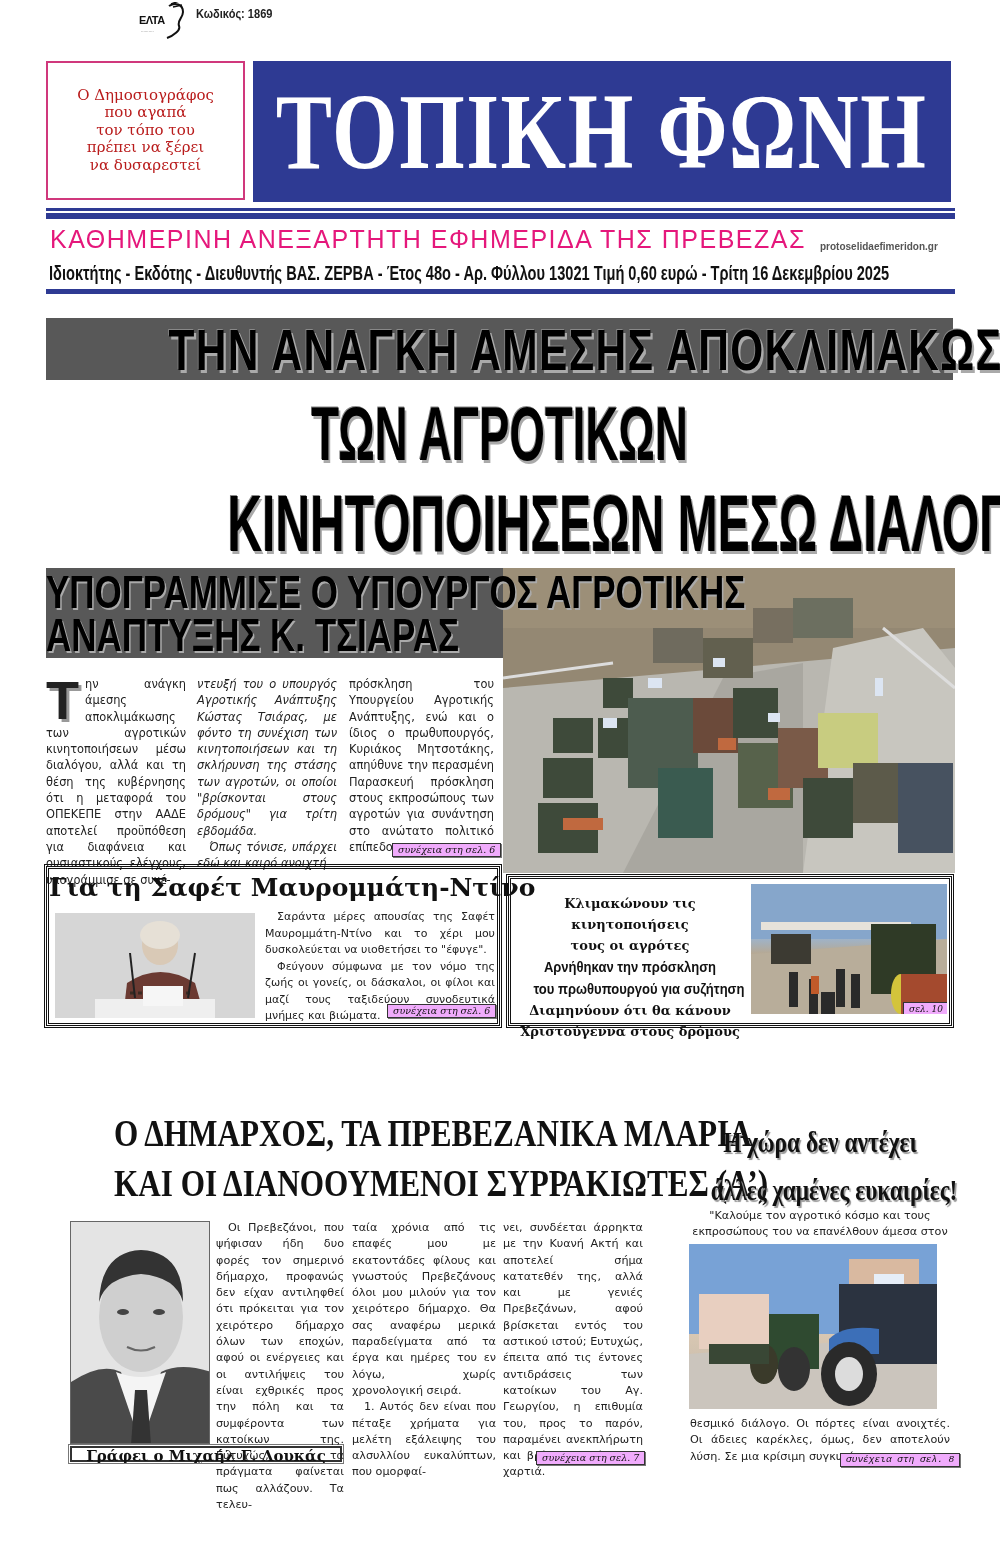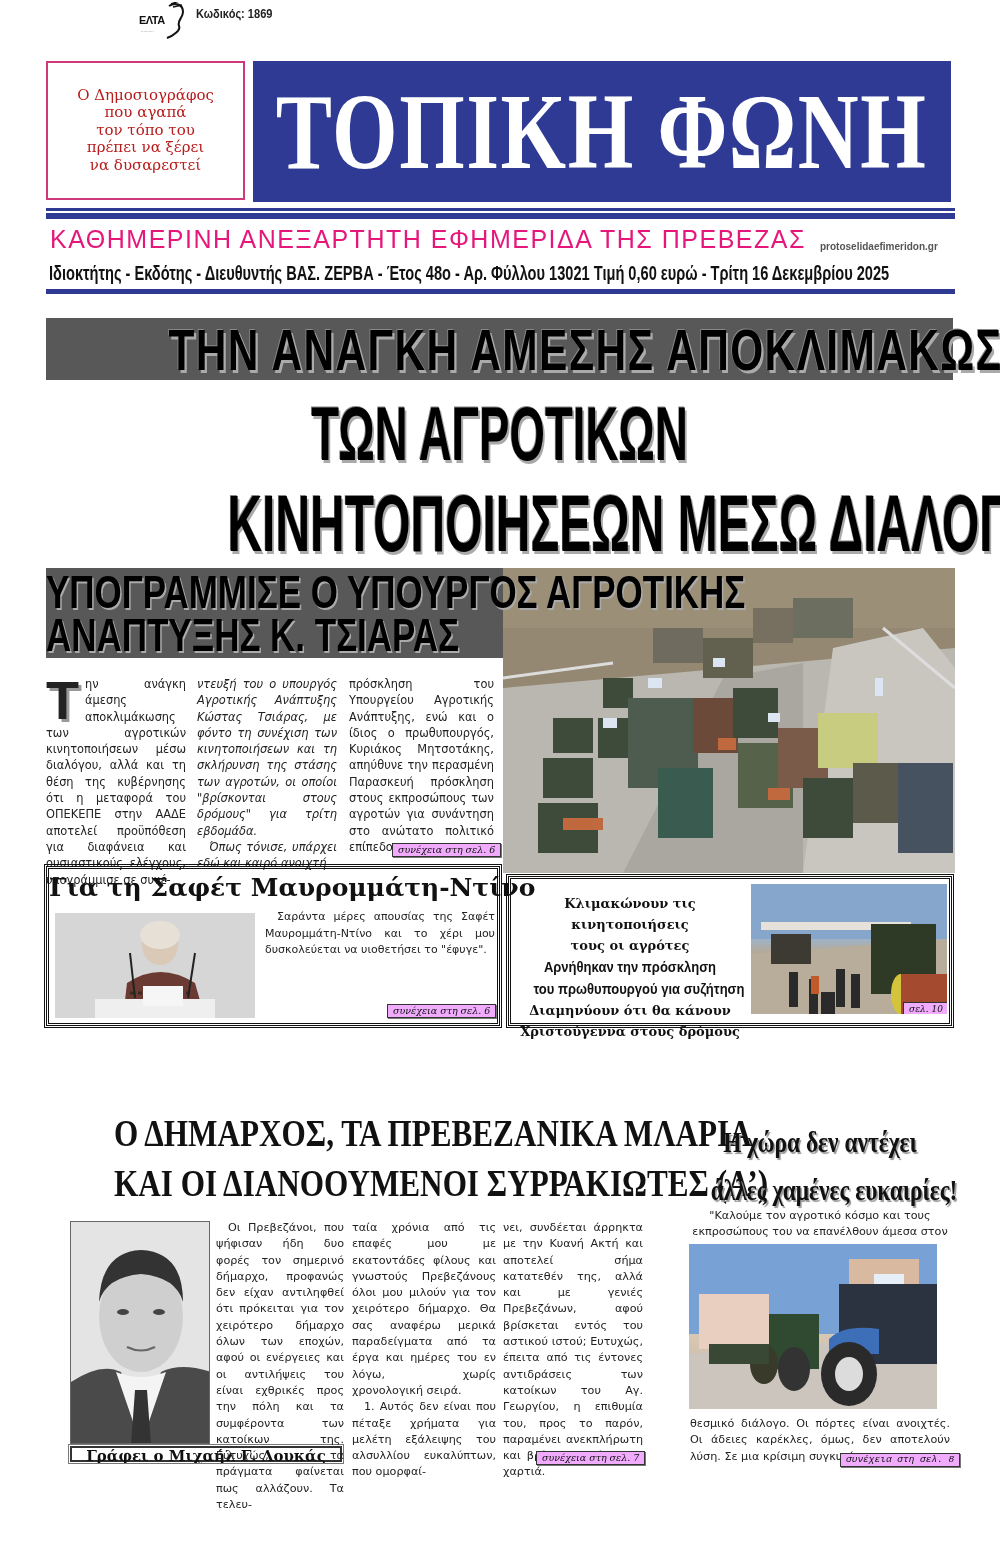--- a/index.html
+++ b/index.html
@@ -195,6 +195,7 @@
   </div>
   <div class="safet-text">
     <p class="indent">Σαράντα μέρες απουσίας της Σαφέτ Μαυρομμάτη-Ντίνο και το χέρι μου δυσκολεύεται να υιοθετήσει το "έφυγε".</p>
+    <p class="indent">Φεύγουν σύμφωνα με τον νόμο της ζωής οι γονείς, οι δάσκαλοι, οι φίλοι και μαζί τους ταξιδεύουν συνοδευτικά μνήμες και βιώματα.</p>
   </div>
   <div class="abs continue" style="left:338px; top:135px;">συνέχεια στη σελ. 6</div>
 </div>

